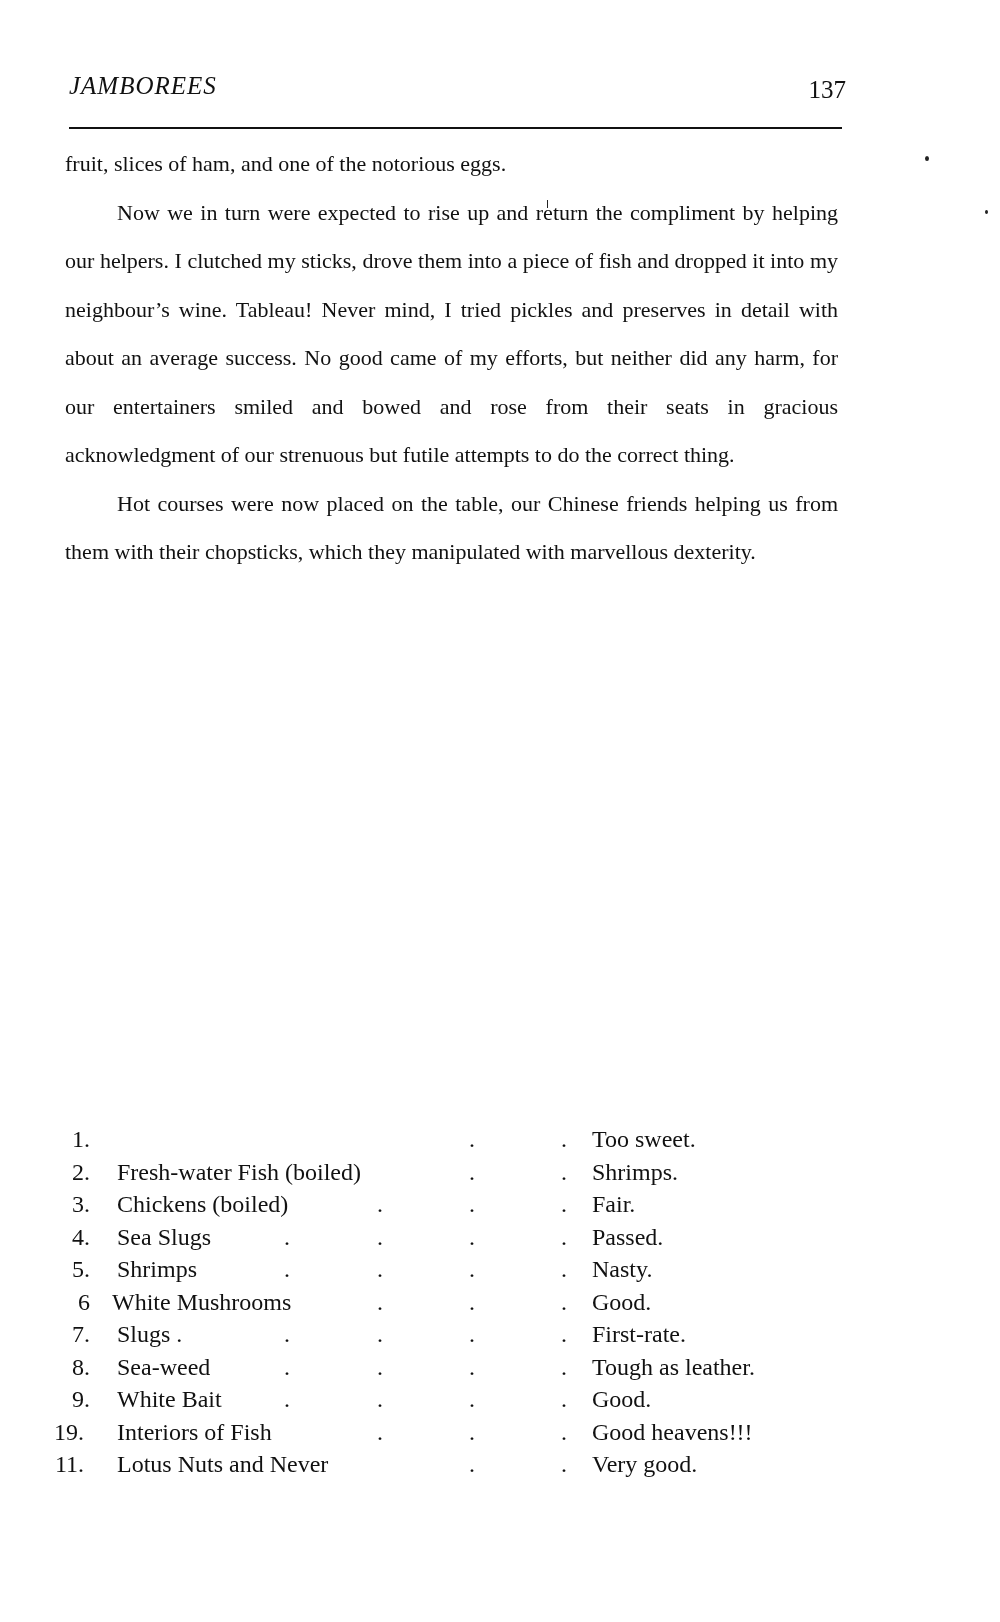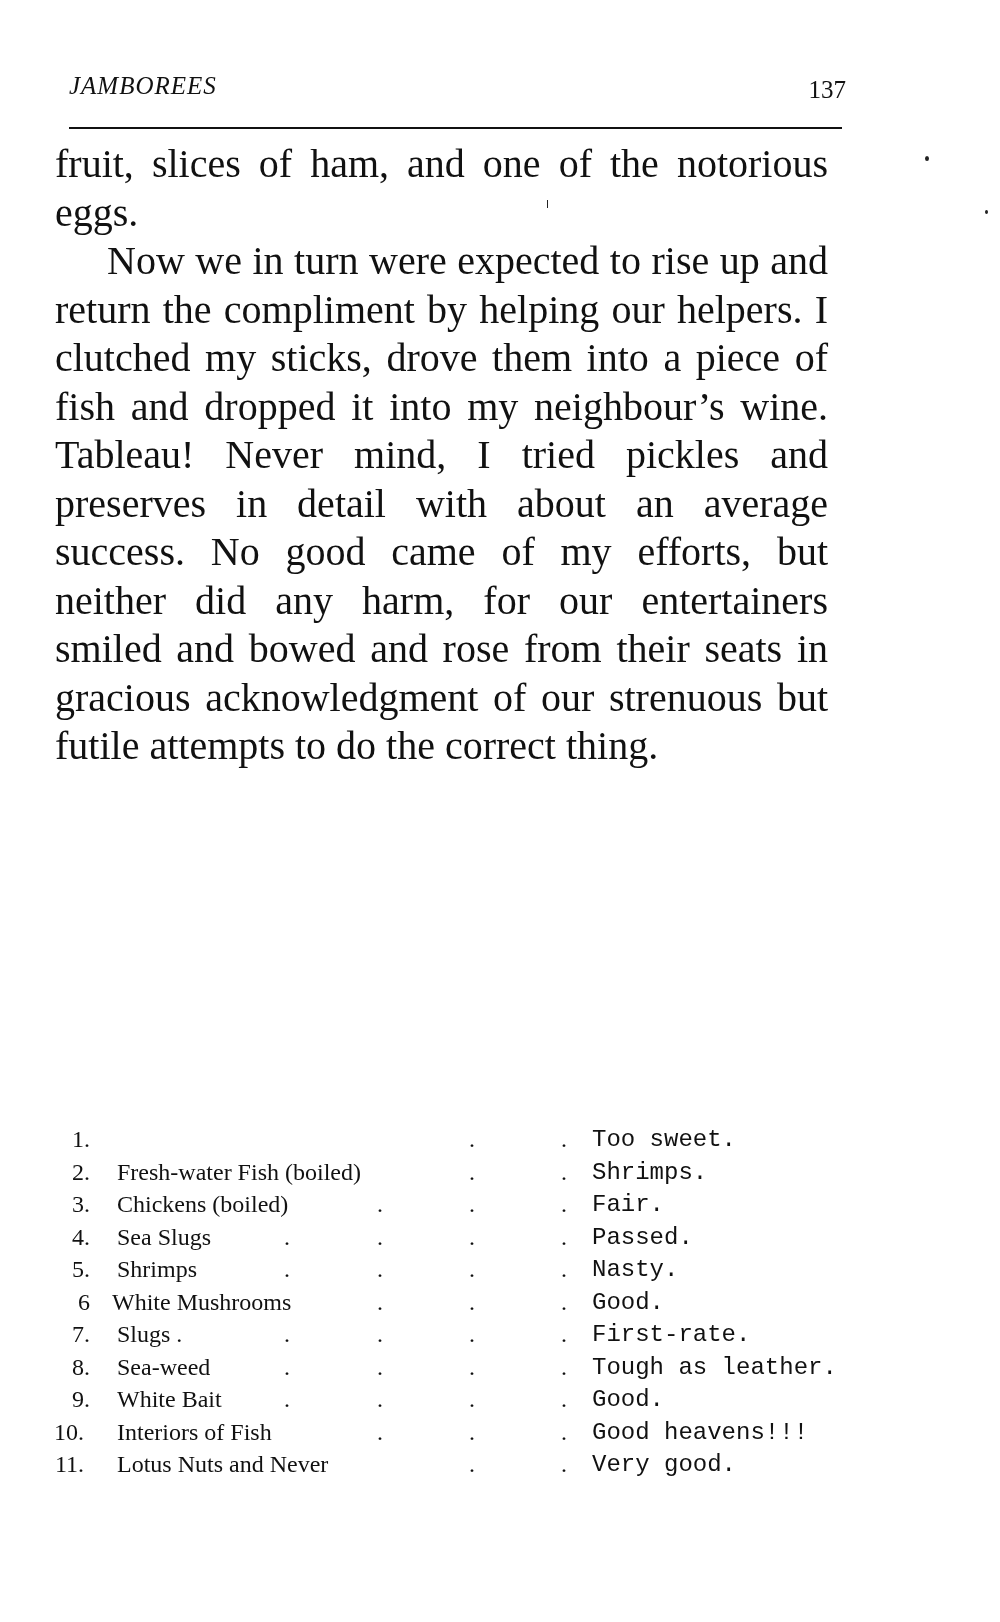--- a/index.html
+++ b/index.html
@@ -10,7 +10,7 @@
          font-style:italic; font-size:25px; letter-spacing:1px; }
   .page-number { position:absolute; right:-4px; top:4px; font-size:25px; }
   .rule { position:absolute; top:127px; left:69px; width:773px; height:2px; background:#111; }
-  .body { position:absolute; top:140px; left:55px; width:773px; font-size:40px; line-height:48.5px; }
+  .body { position:absolute; top:140px; left:65px; width:773px; font-size:22px; line-height:48.5px; }
   .para { margin:0; text-align:justify; text-align-last:auto; }
   .para.indent { text-indent:52px; }
   .list { position:absolute; top:1126px; left:0; width:1000px; font-size:24px; }

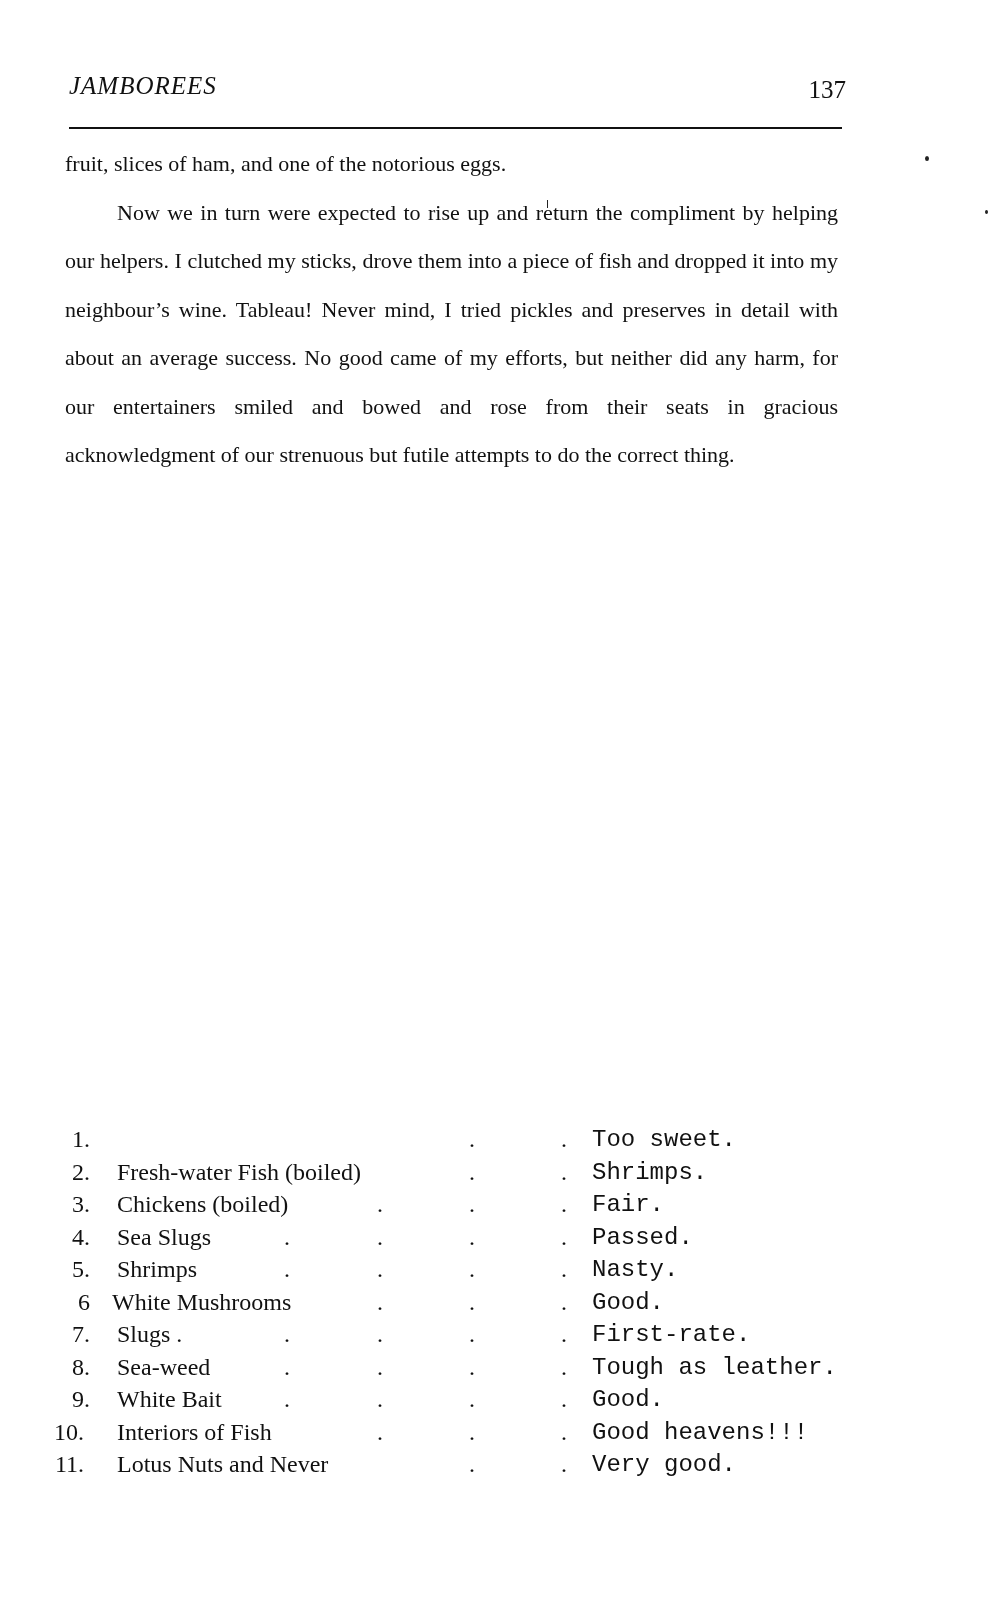--- a/index.html
+++ b/index.html
@@ -33,6 +33,7 @@
 <div class="body">
   <p class="para">fruit, slices of ham, and one of the notorious eggs.</p>
   <p class="para indent">Now we in turn were expected to rise up and return the compliment by helping our helpers. I clutched my sticks, drove them into a piece of fish and dropped it into my neighbour’s wine. Tableau! Never mind, I tried pickles and preserves in detail with about an average success. No good came of my efforts, but neither did any harm, for our entertainers smiled and bowed and rose from their seats in gracious acknowledgment of our strenuous but futile attempts to do the correct thing.</p>
+  <p class="para indent">Hot courses were now placed on the table, our Chinese friends helping us from them with their chopsticks, which they manipulated with marvellous dexterity.</p>
 </div>
 
 <div class="list" id="menu-list">

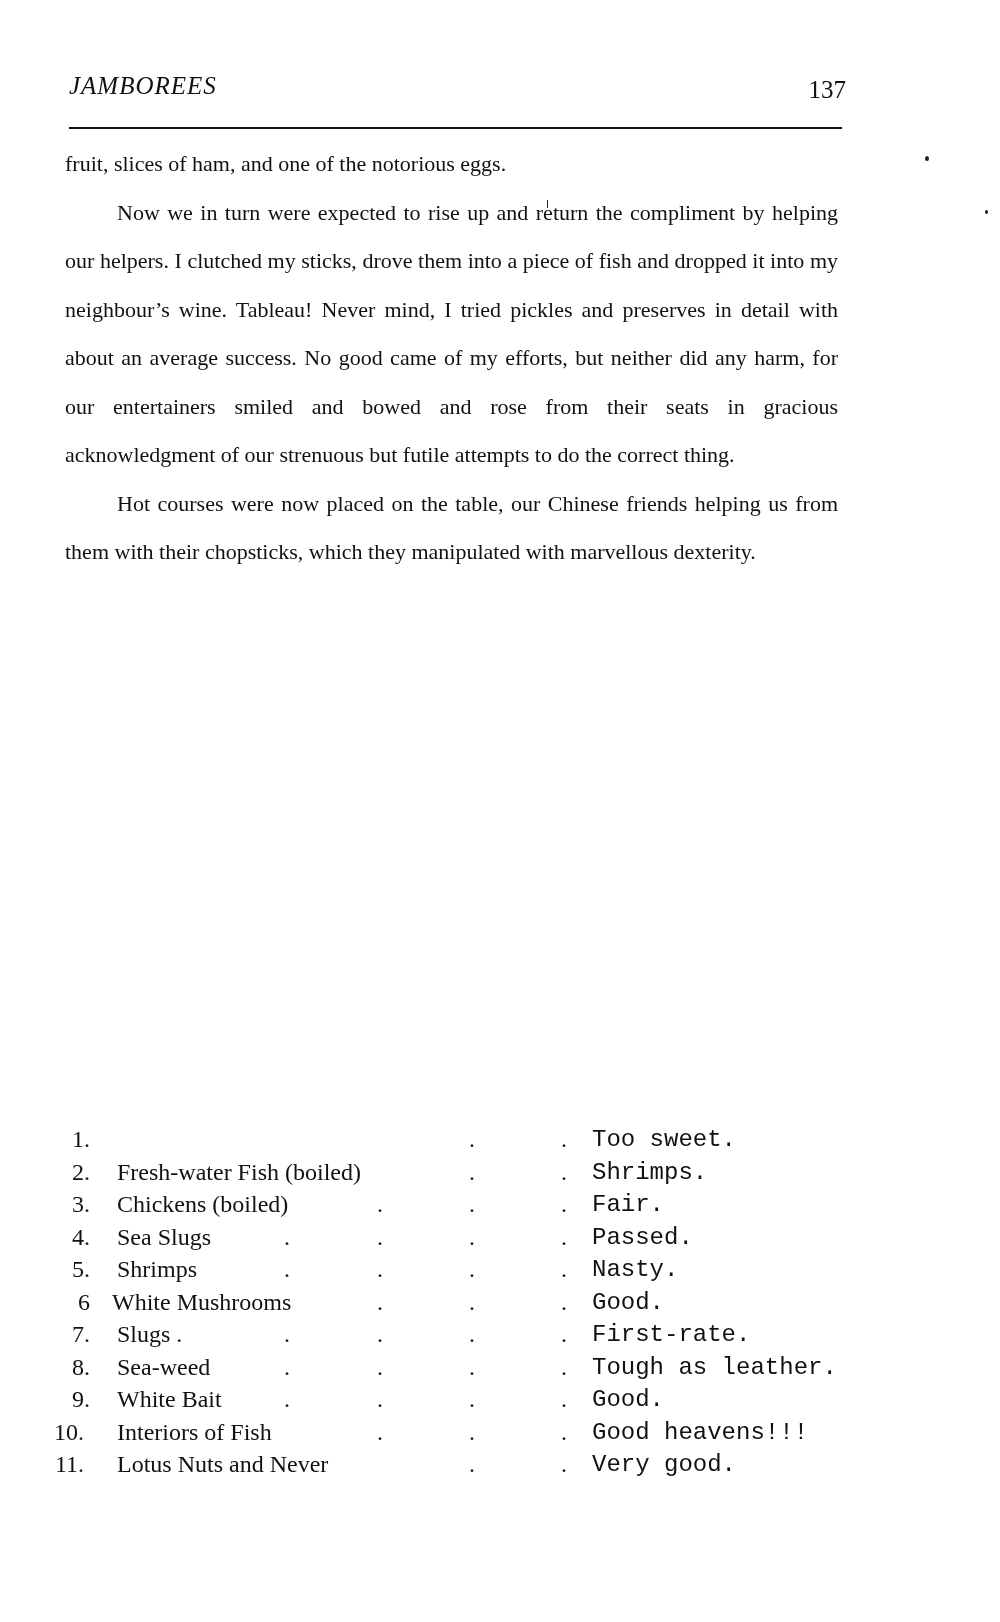--- a/index.html
+++ b/index.html
@@ -18,7 +18,7 @@
   .num { position:absolute; right:910px; width:40px; text-align:right; }
   .name { position:absolute; left:117px; white-space:nowrap; }
   .dot { position:absolute; width:8px; text-align:center; }
-  .result { position:absolute; left:592px; white-space:nowrap;font-family:Liberation Mono, monospace; }
+  .result { position:absolute; left:592px; white-space:nowrap; }
   .speck { position:absolute; background:#222; border-radius:50%; }
 </style>
 </head>

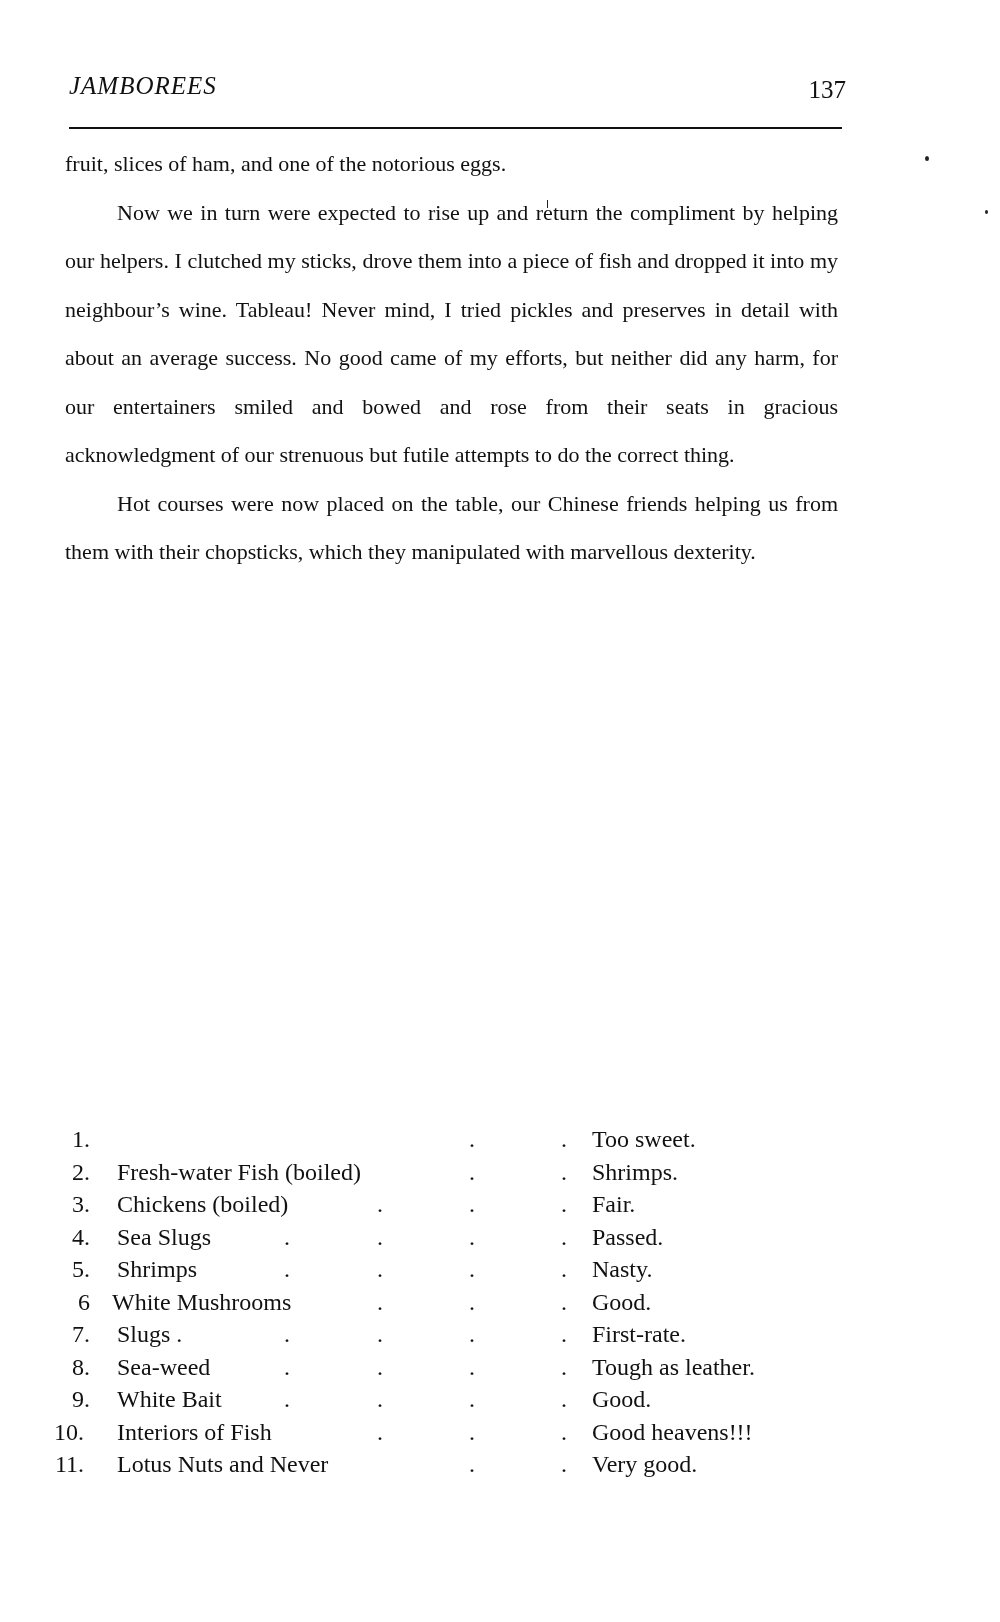--- a/index.html
+++ b/index.html
@@ -112,7 +112,7 @@
       <span class="result">Good.</span>
     </div>
     <div class="row" style="top: 292.5px;">
-      <span class="num" style="left: 52px; right: auto; width: 32px;">10.</span>
+      <span class="num" style="left: 52px; right: auto; width: 32px;">19.</span>
       <span class="name">Interiors of Fish</span>
       <span class="dot" style="left: 376px;">.</span>
       <span class="dot" style="left: 468px;">.</span>

